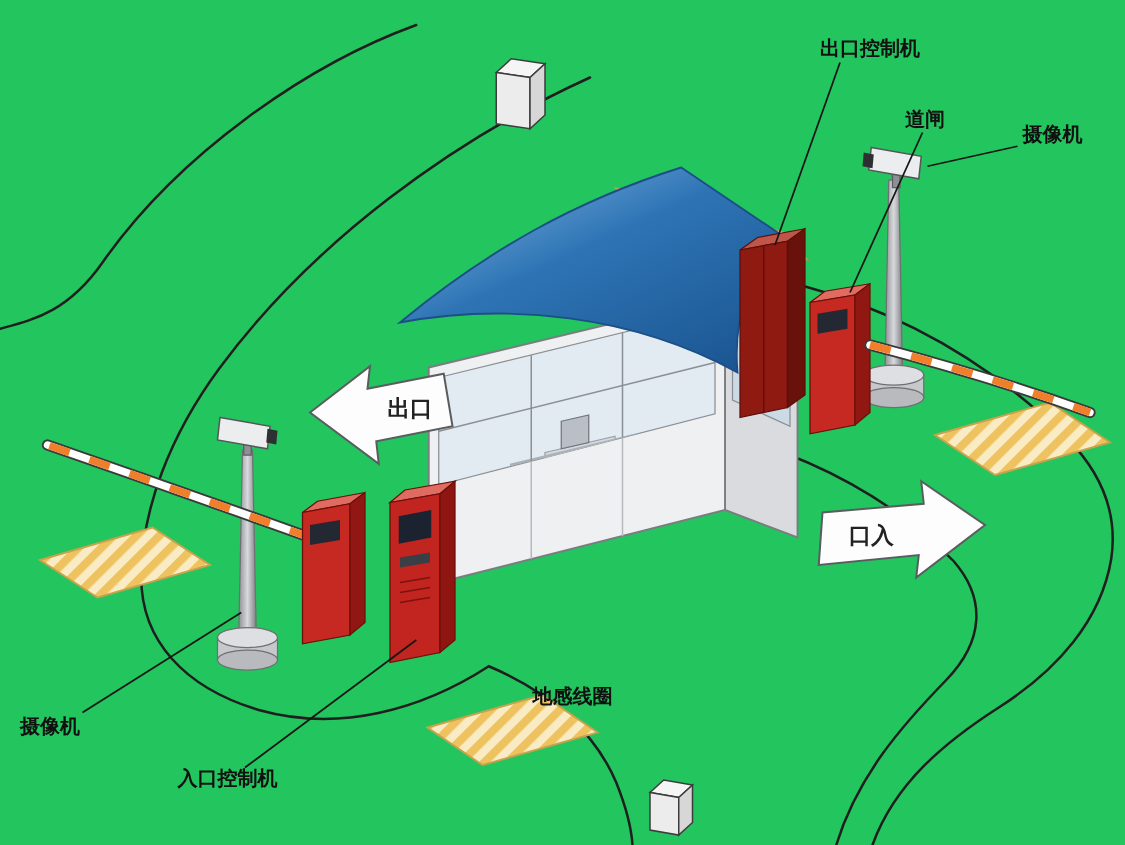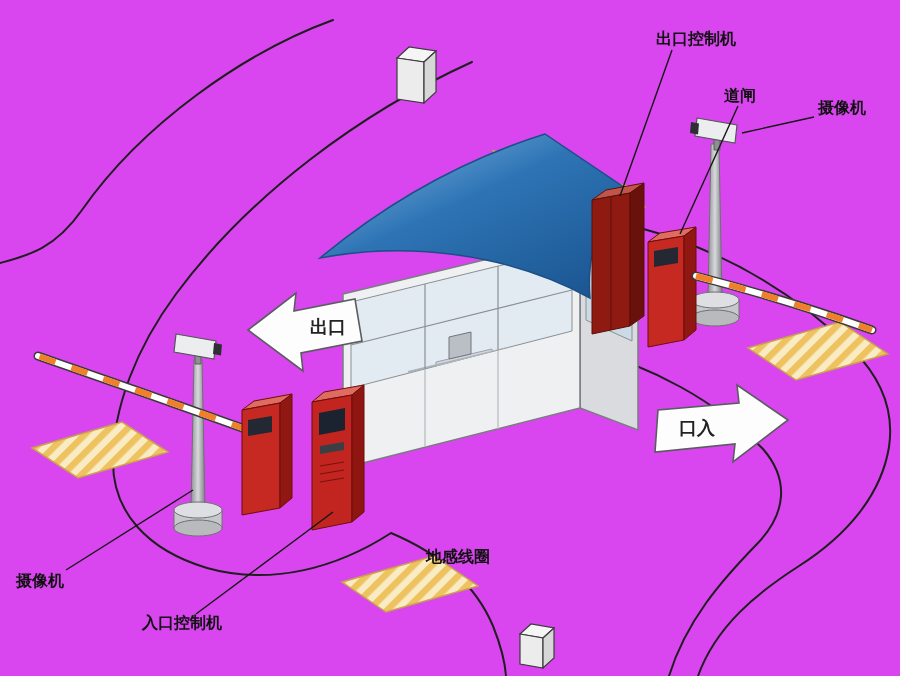--- a/index.html
+++ b/index.html
@@ -7,7 +7,7 @@
     position: relative;
     width: 900px;
     height: 676px;
-    background: #d946ef;
+    background: #22c55e;
     overflow: hidden;
     font-family: "Liberation Sans", "DejaVu Sans", sans-serif;
   }

